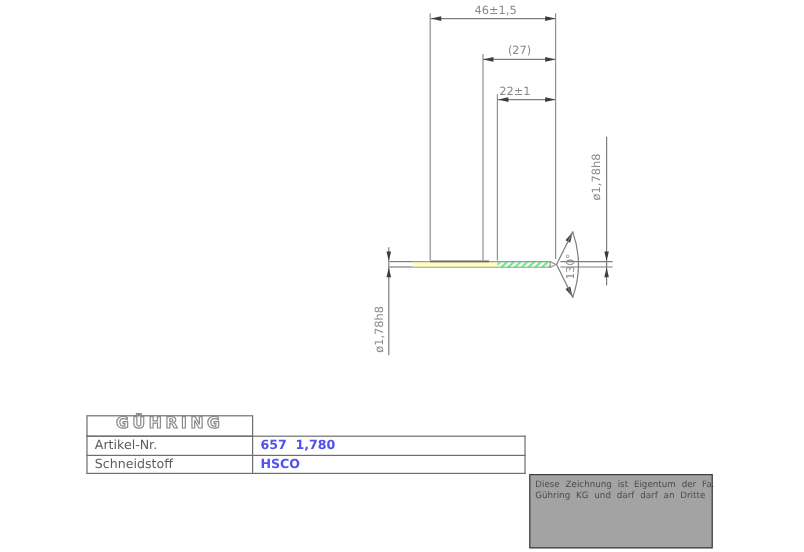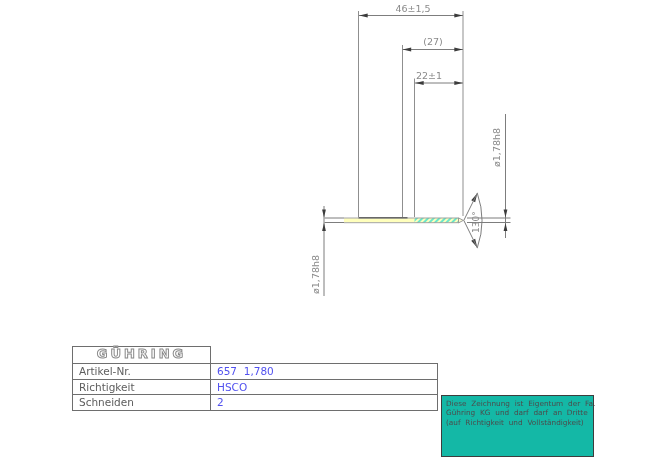--- a/index.html
+++ b/index.html
@@ -18,7 +18,7 @@
   table.tb td{box-sizing:border-box;border:1px solid #6e6e6e;height:15.7px;
               font-size:10.5px;padding:0 0 0 6px;vertical-align:middle;line-height:1;margin-left:45px;}
   td.lbl{width:138px;color:#5d5d5d;}
-  td.val{color:#5151ef;white-space:pre;}
+  td.val{color:#5151ef;white-space:pre;font-weight:bold;}
 
   
   .notice{position:absolute;left:441px;top:395px;width:153px;height:62px;

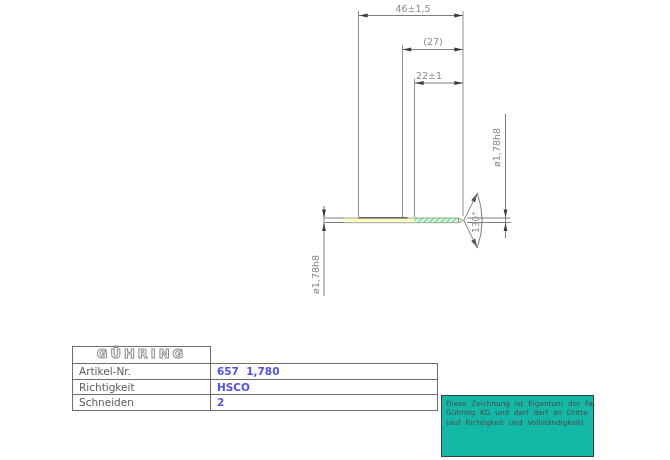--- a/index.html
+++ b/index.html
@@ -110,7 +110,7 @@
           <td class="val">657  1,780</td>
         </tr>
         <tr>
-          <td class="lbl">Richtigkeit</td>
+          <td class="lbl">Schneidstoff</td>
           <td class="val">HSCO</td>
         </tr>
         <tr>

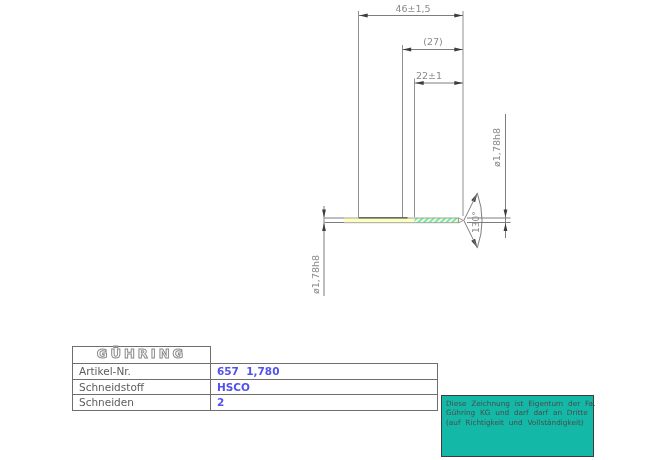--- a/index.html
+++ b/index.html
@@ -113,10 +113,6 @@
           <td class="lbl">Schneidstoff</td>
           <td class="val">HSCO</td>
         </tr>
-        <tr>
-          <td class="lbl">Schneiden</td>
-          <td class="val">2</td>
-        </tr>
       </tbody>
     </table>
   </div>

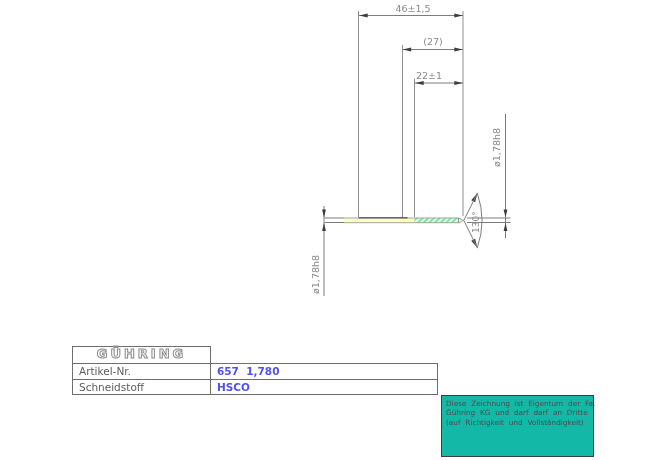--- a/index.html
+++ b/index.html
@@ -22,7 +22,7 @@
 
   
   .notice{position:absolute;left:441px;top:395px;width:153px;height:62px;
-          box-sizing:border-box;border:1px solid #3d3d3d;background:#14b8a6;
+          box-sizing:border-box;border:1px solid #3d3d3d;background:#a3a3a3;
           padding:3px 9px 2px 4px;}
   .notice div{font-size:7.3px;line-height:9.3px;color:#4c4c4c;word-spacing:2.5px;
               white-space:nowrap;}

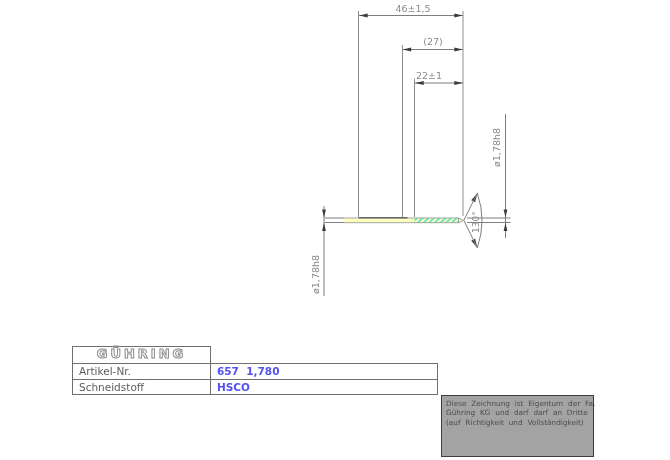--- a/index.html
+++ b/index.html
@@ -120,7 +120,6 @@
   <div class="notice">
     <div>Diese Zeichnung ist Eigentum der Fa.</div>
     <div>Gühring KG und darf darf an Dritte</div>
-    <div>(auf Richtigkeit und Vollständigkeit)</div>
   </div>
 
 </div>

